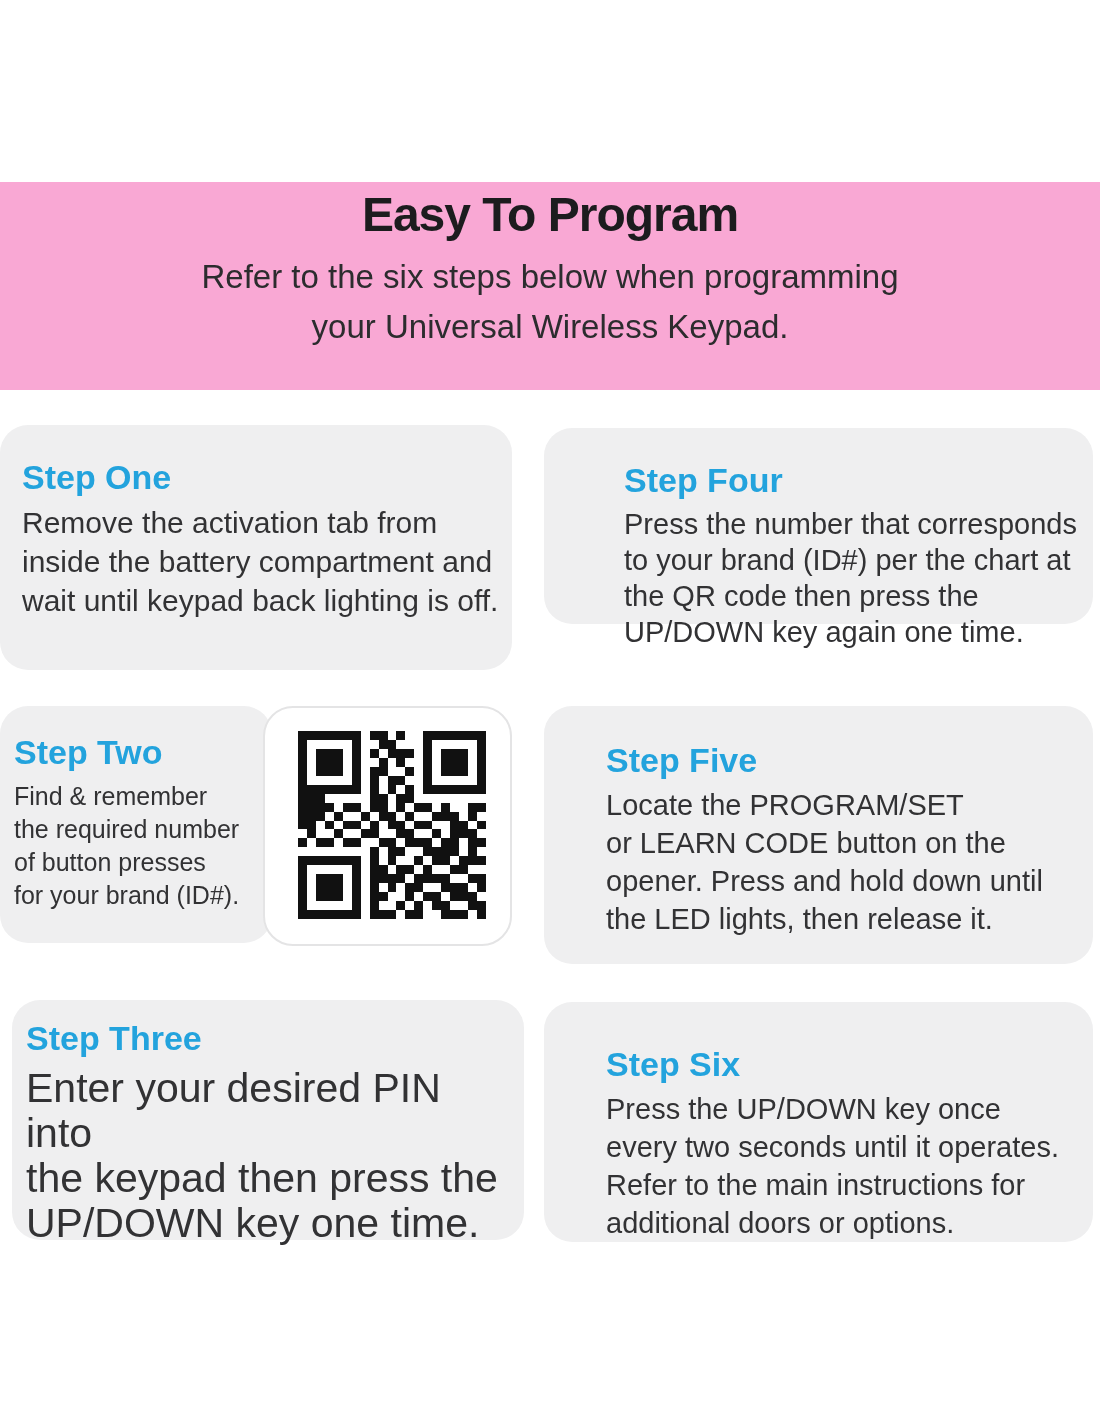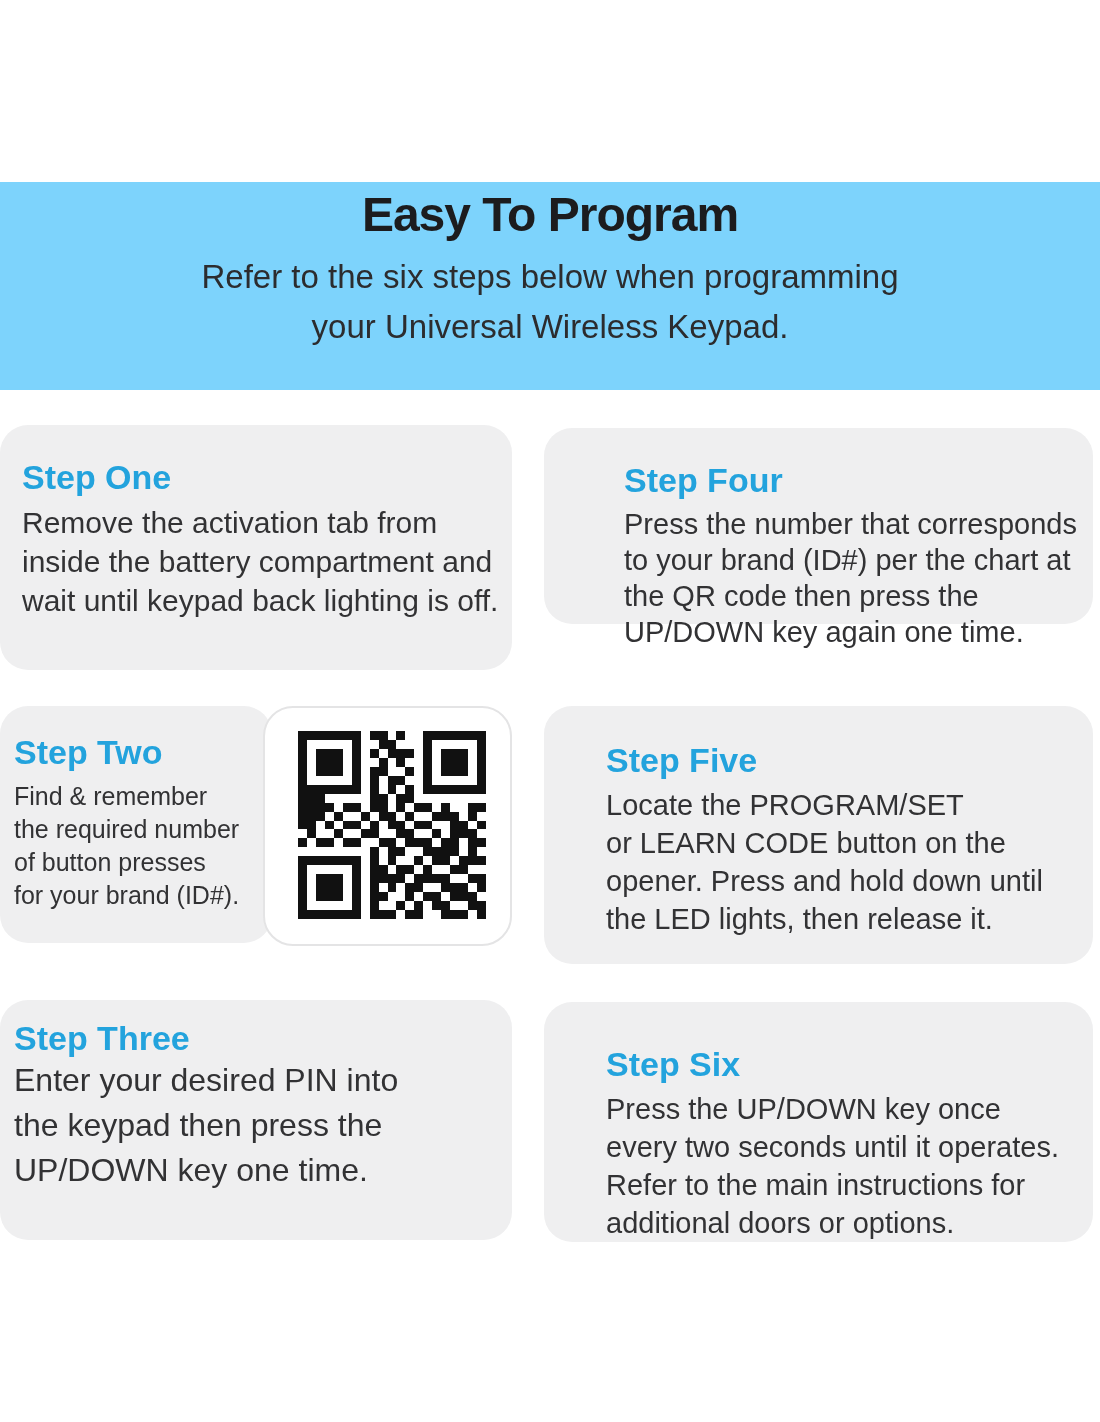--- a/index.html
+++ b/index.html
@@ -17,7 +17,7 @@
     position:absolute;
     left:0; top:182px;
     width:1100px; height:208px;
-    background:#7dd3fc;
+    background:#f9a8d4;
     text-align:center;
   }
   .band h1{

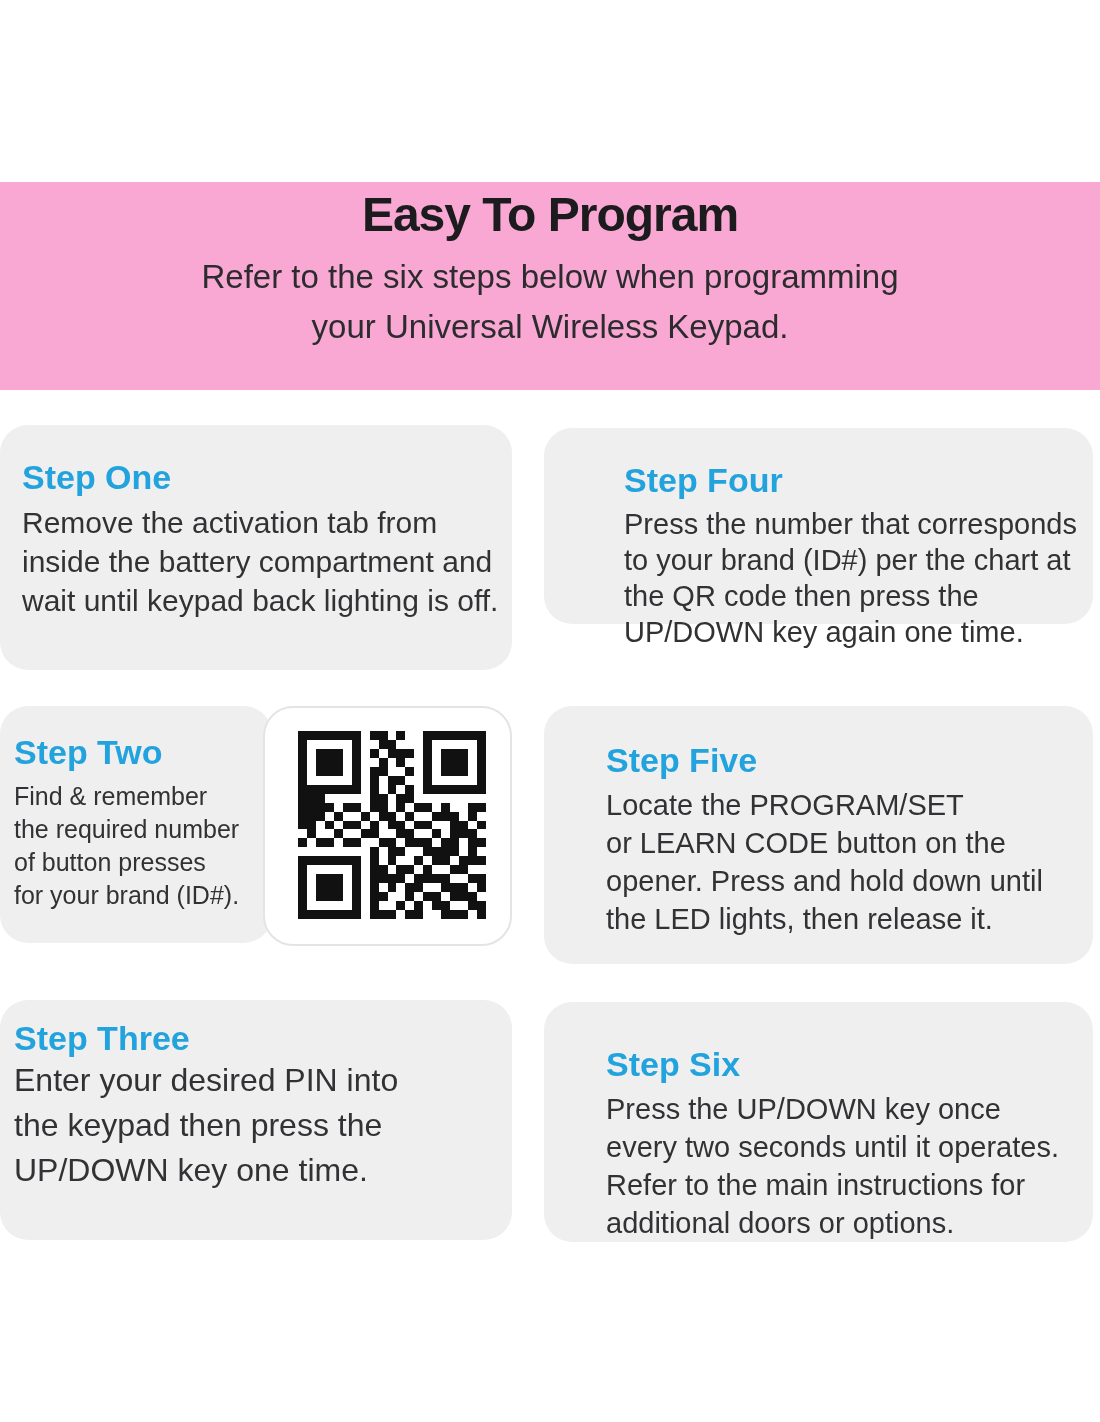--- a/index.html
+++ b/index.html
@@ -58,7 +58,7 @@
   .card-one p{font-size:30px; line-height:39px;}
   .card-two  {left:0;    top:706px;  width:272px; height:237px; padding:28px 6px 0 14px;}
   .card-two p{font-size:25px; line-height:33px; margin-top:10px;}
-  .card-three{left:0;    top:1000px; width:512px; height:240px; padding:20px 10px 0 14px;}
+  .card-three{left:12px;    top:1000px; width:512px; height:240px; padding:20px 10px 0 14px;}
   .card-three p{font-size:32px; line-height:45px; margin-top:2px;}
   .card-four {left:544px; top:428px;  width:549px; height:196px; padding:34px 14px 0 80px;}
   .card-four p{font-size:29px; line-height:36px;}

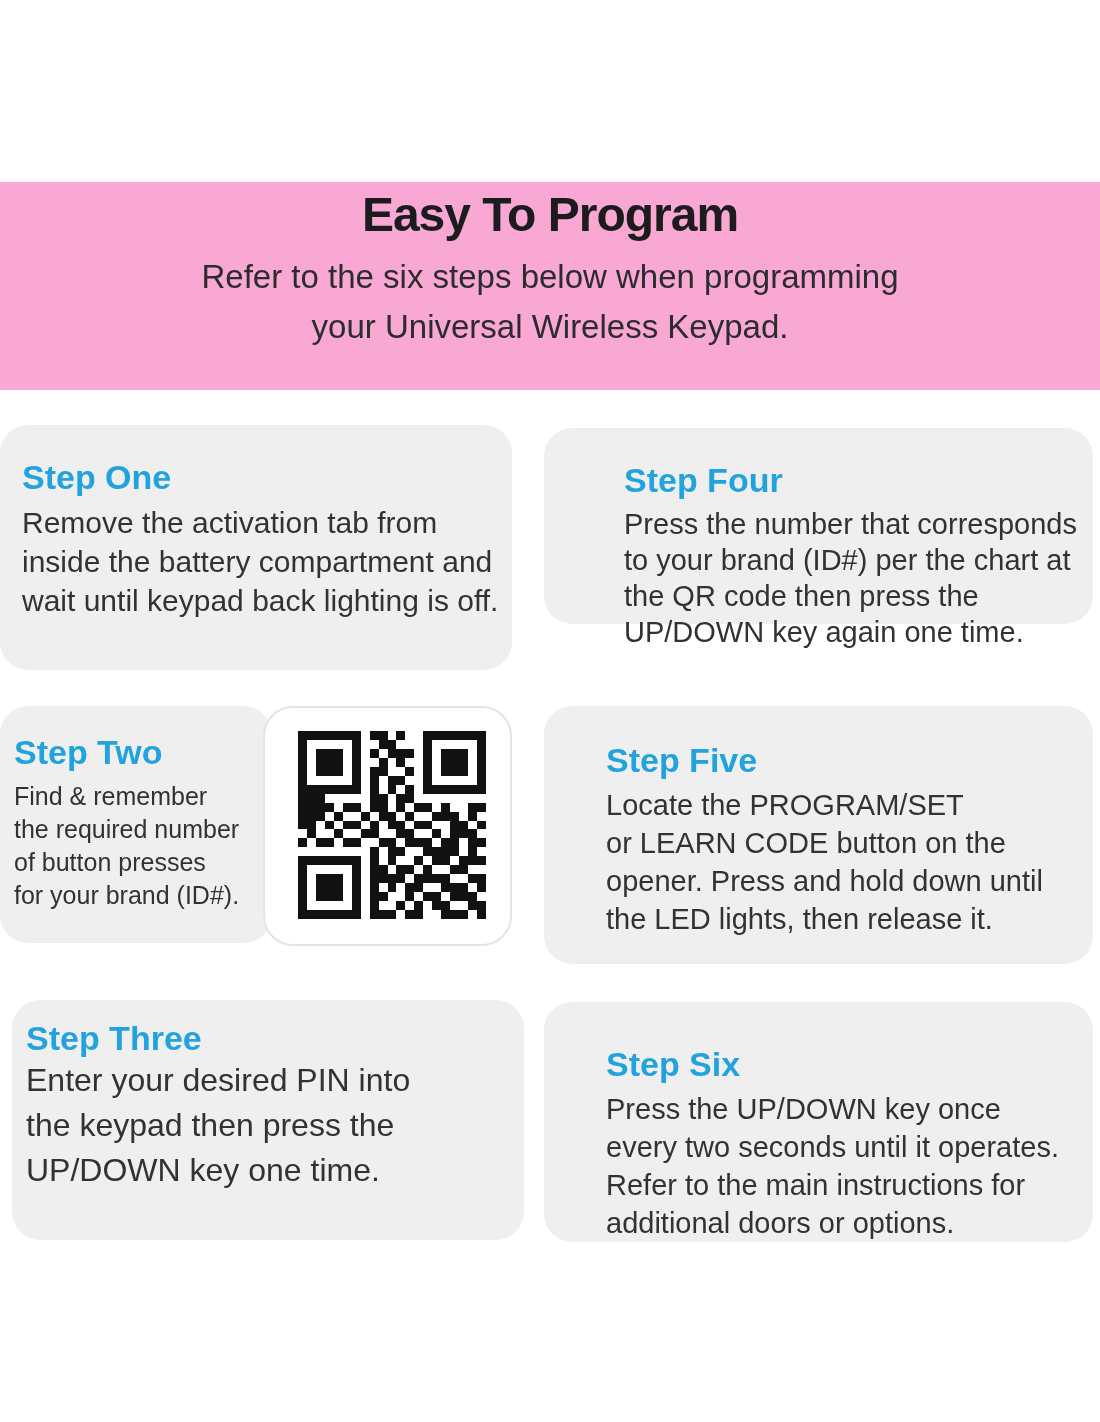--- a/index.html
+++ b/index.html
@@ -59,7 +59,7 @@
   .card-two  {left:0;    top:706px;  width:272px; height:237px; padding:28px 6px 0 14px;}
   .card-two p{font-size:25px; line-height:33px; margin-top:10px;}
   .card-three{left:12px;    top:1000px; width:512px; height:240px; padding:20px 10px 0 14px;}
-  .card-three p{font-size:32px; line-height:45px; margin-top:2px;}
+  .card-three p{font-size:41px; line-height:45px; margin-top:10px;}
   .card-four {left:544px; top:428px;  width:549px; height:196px; padding:34px 14px 0 80px;}
   .card-four p{font-size:29px; line-height:36px;}
   .card-five {left:544px; top:706px;  width:549px; height:258px; padding:36px 14px 0 62px;}

